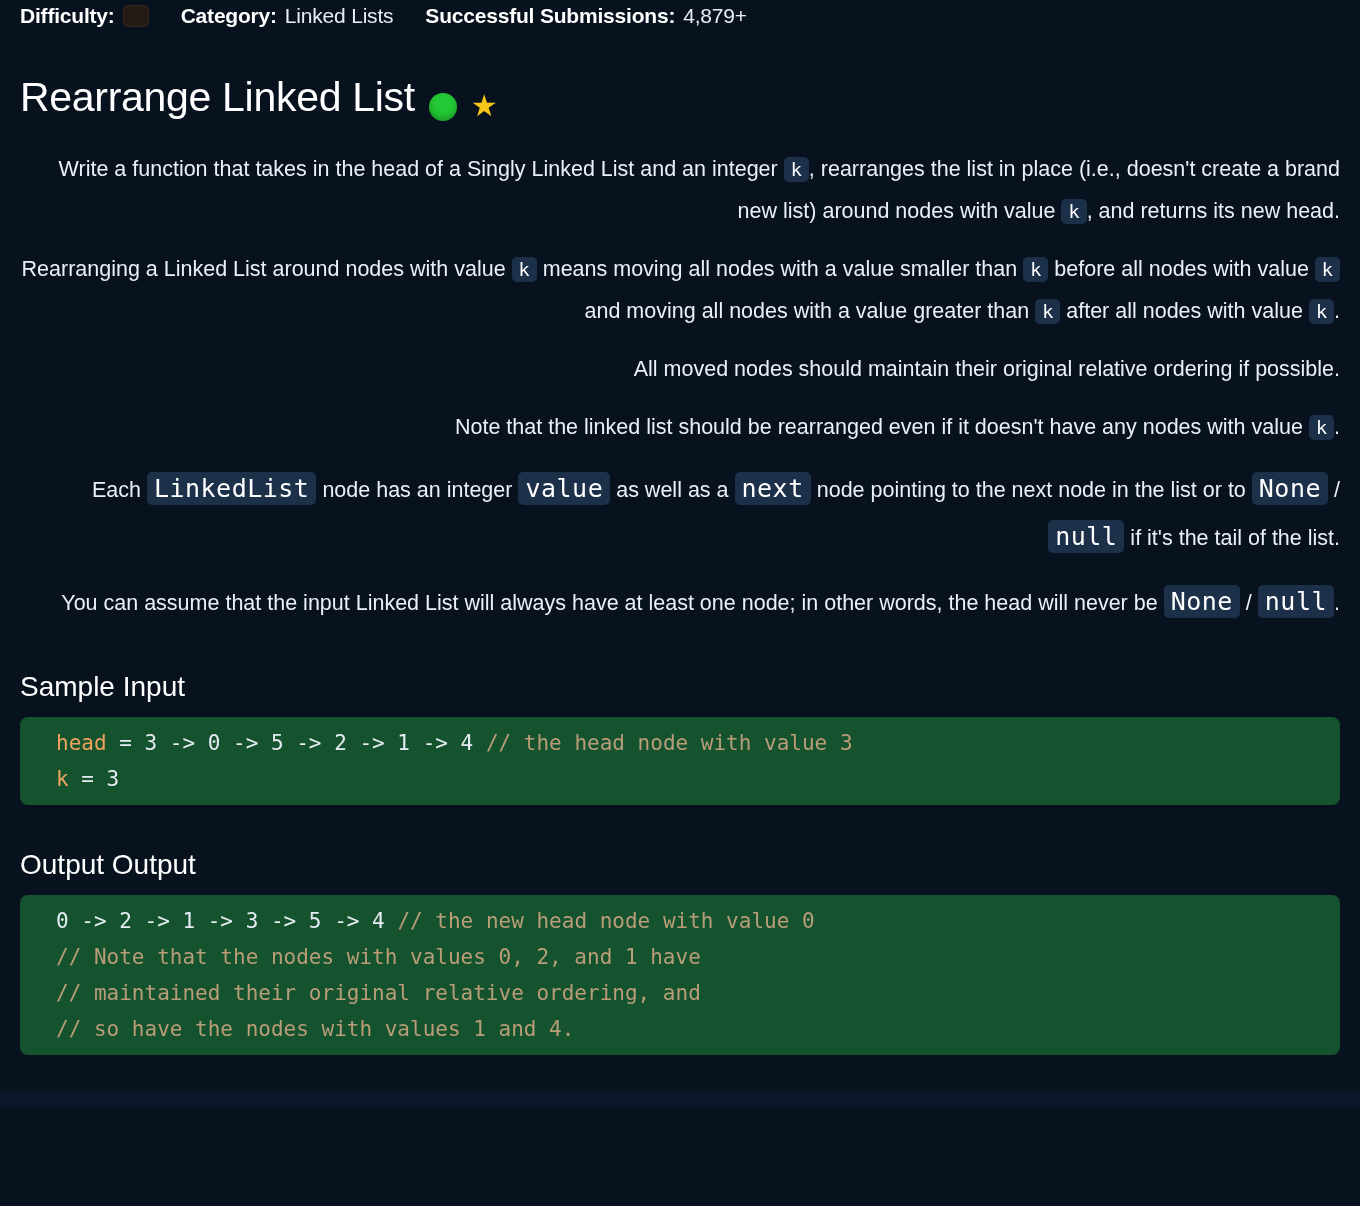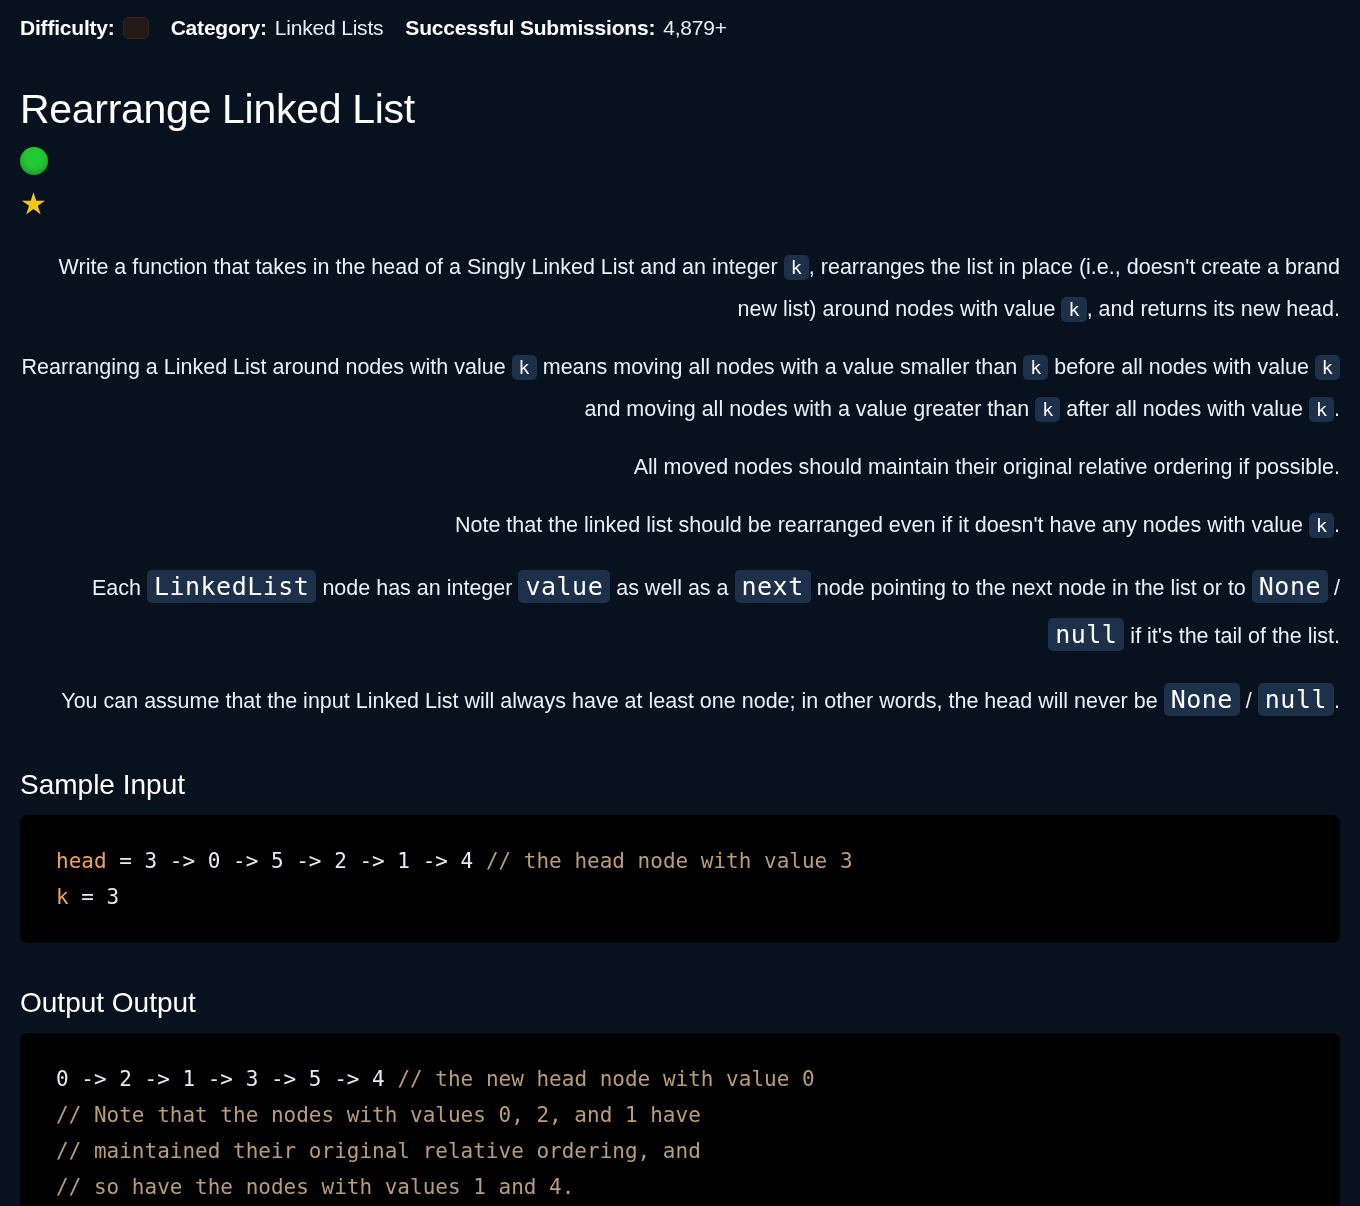--- a/index.html
+++ b/index.html
@@ -18,7 +18,8 @@
   .meta-bar {
     display: flex;
     align-items: center;
-    padding-top: 16px;
+    gap: 10px;
+    padding-top: 4px;
     font-size: 21px;
     font-weight: bold;
     letter-spacing: -0.2px;

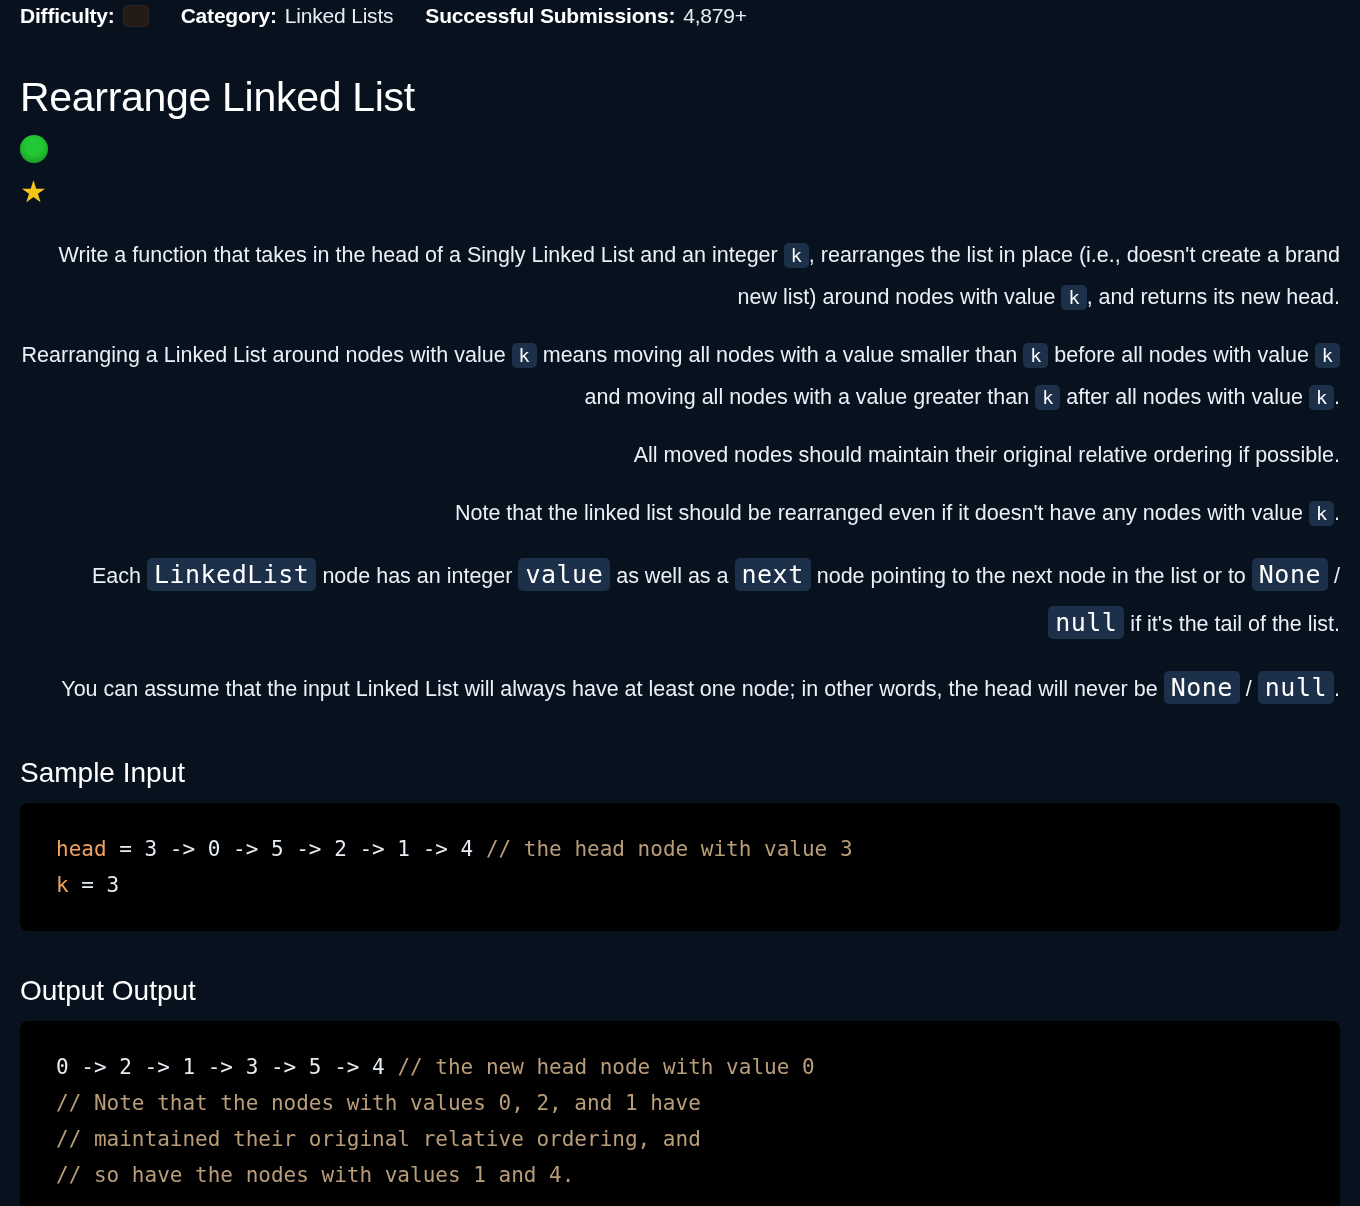--- a/index.html
+++ b/index.html
@@ -41,11 +41,10 @@
     font-weight: normal;
     margin: 46px 0 28px 0;
     display: flex;
-    align-items: flex-start;
+    align-items: flex-end;
     gap: 14px;
     letter-spacing: -0.3px;
     color: #ffffff;
-    flex-direction: column;
   }
   .dot-green {
     width: 28px; height: 28px; border-radius: 50%;

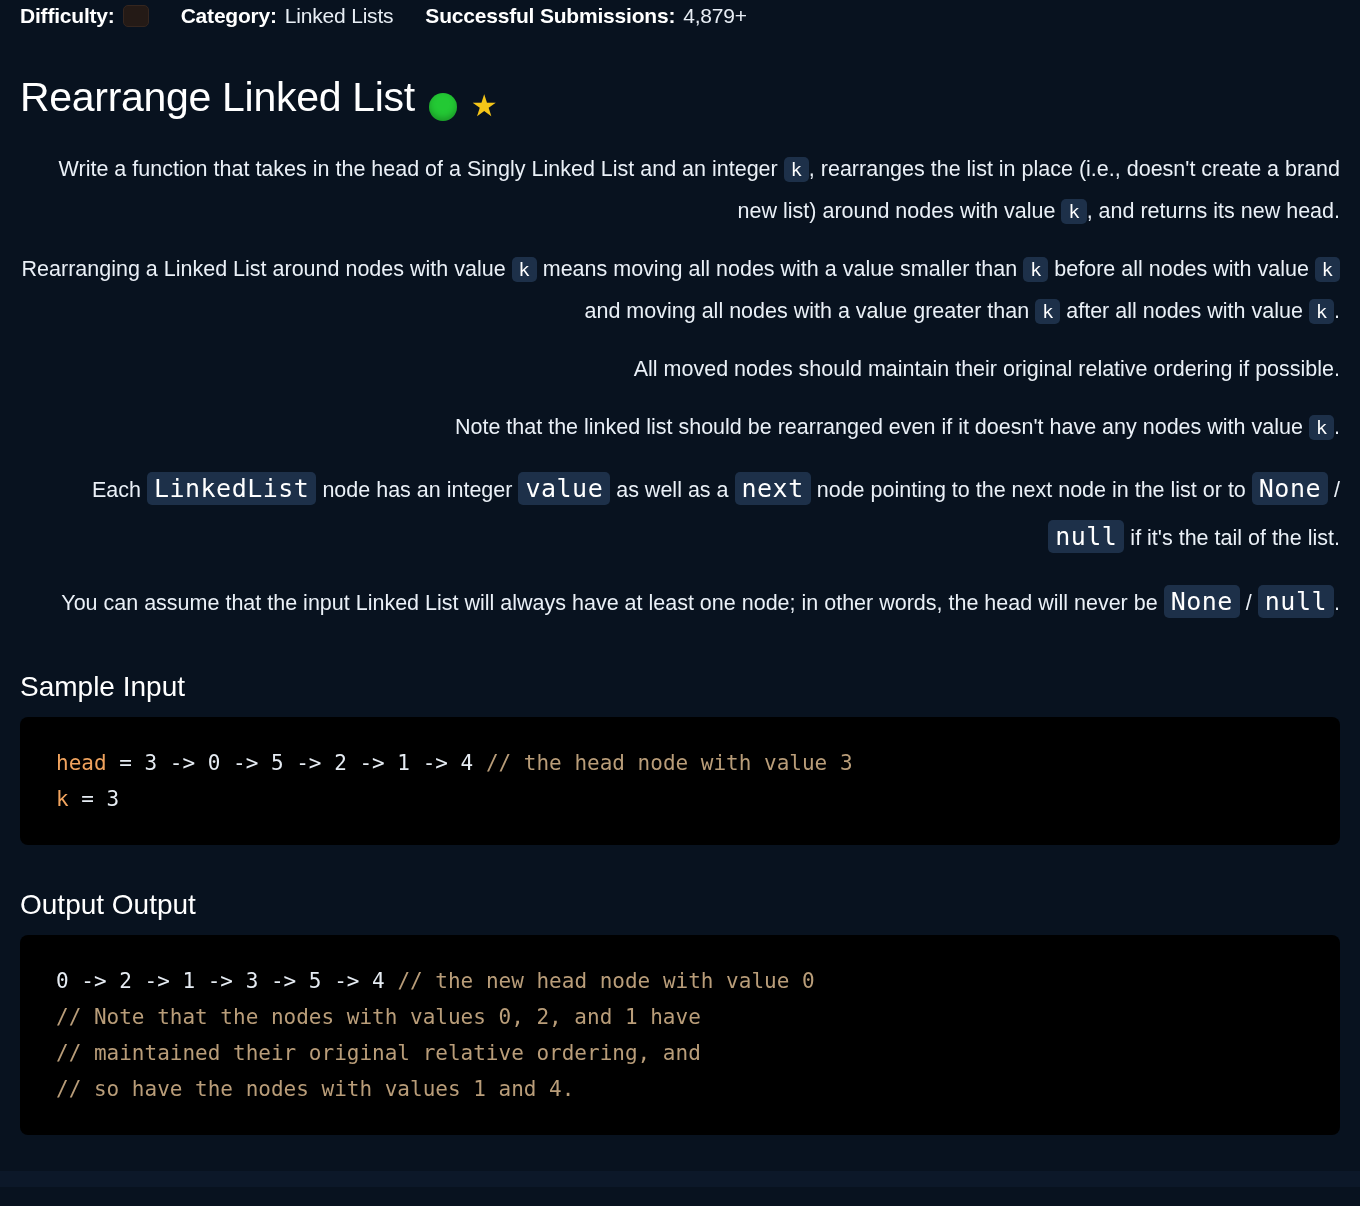--- a/index.html
+++ b/index.html
@@ -81,10 +81,10 @@
     color: #ffffff;
   }
   pre.codeblock {
-    background: #000000;
+    background: #14532d;
     border-radius: 8px;
     margin: 0;
-    padding: 28px 36px;
+    padding: 8px 36px;
     font-family: "DejaVu Sans Mono", monospace;
     font-size: 21px;
     line-height: 1.72;

